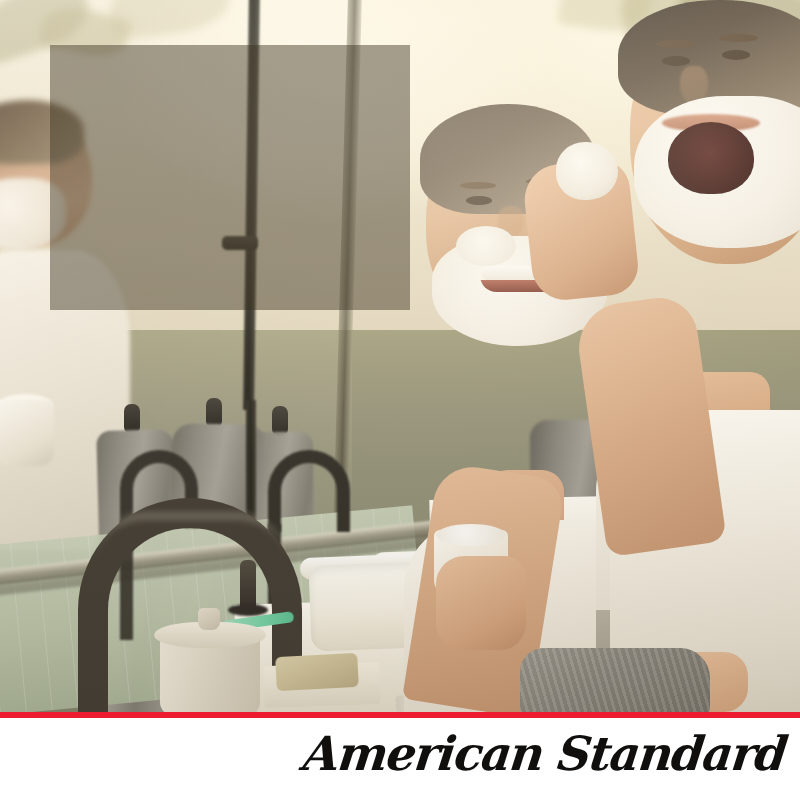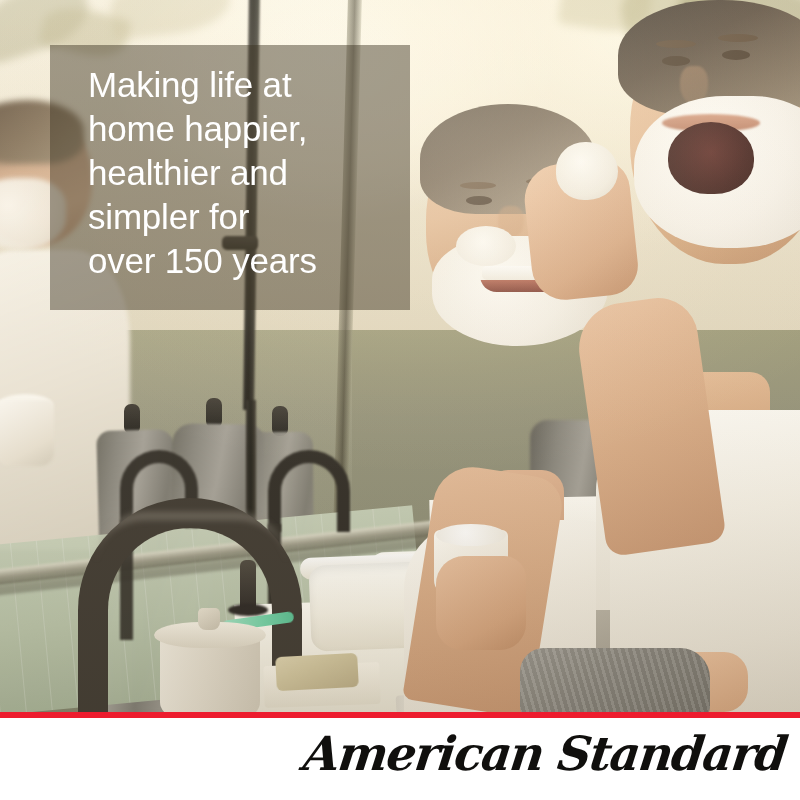--- a/index.html
+++ b/index.html
@@ -764,11 +764,6 @@
   </div>
 
   <div class="overlay-box"></div>
-  <div class="overlay-text">Making life at
-home happier,
-healthier and
-simpler for
-over 150 years</div>
 
   <div class="red-bar"></div>
   <div class="footer"></div>

